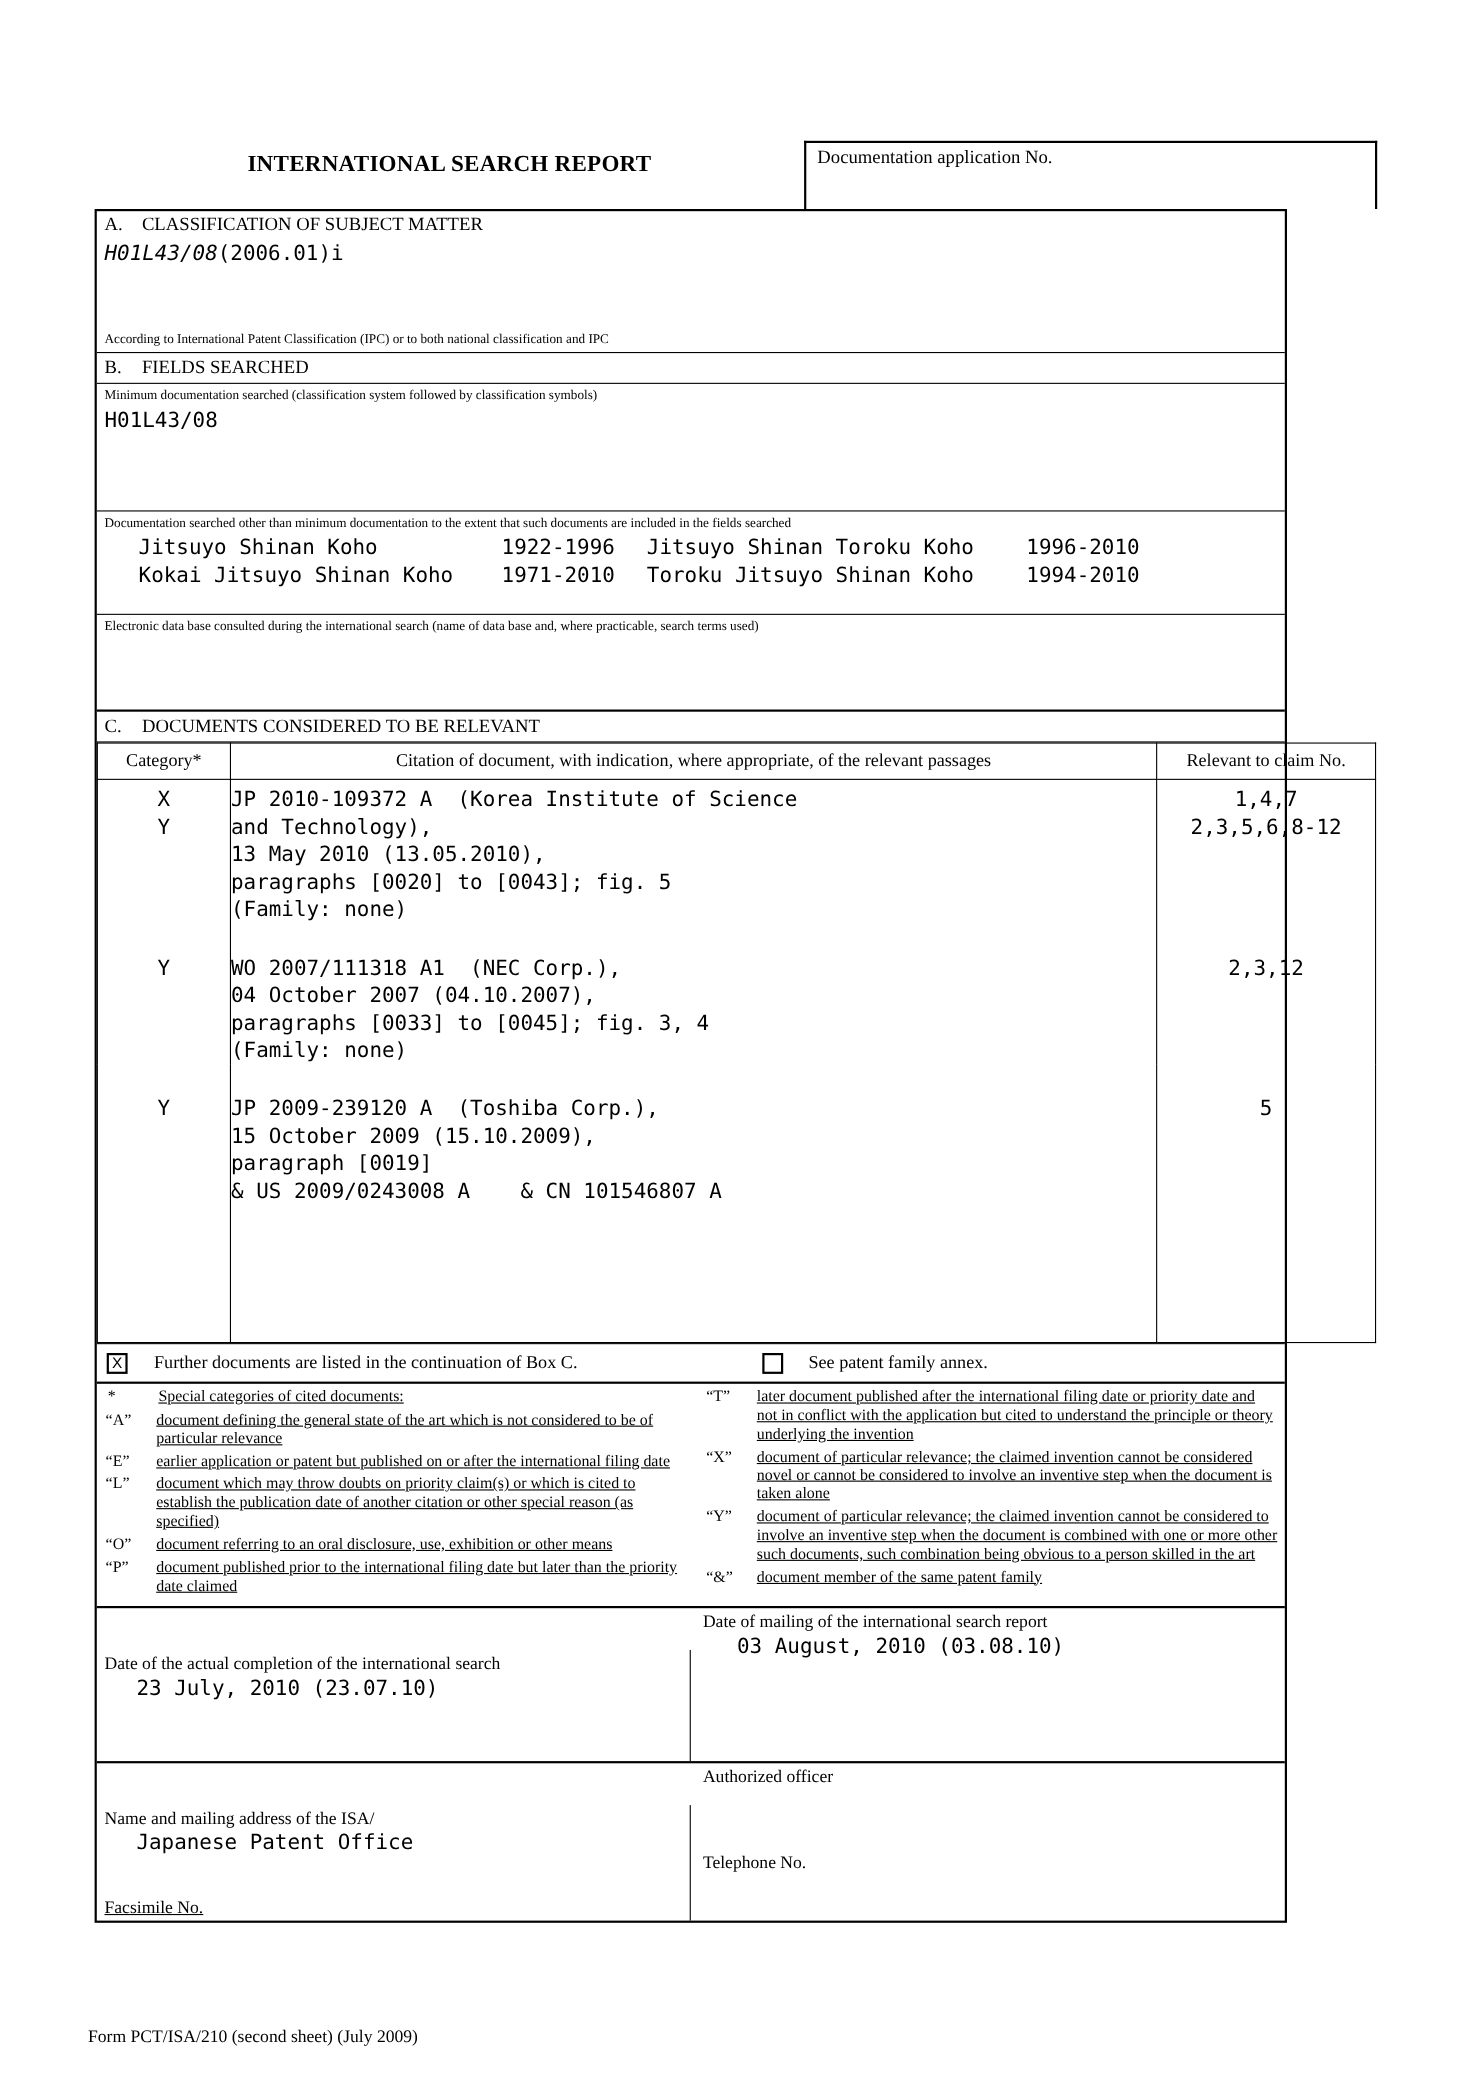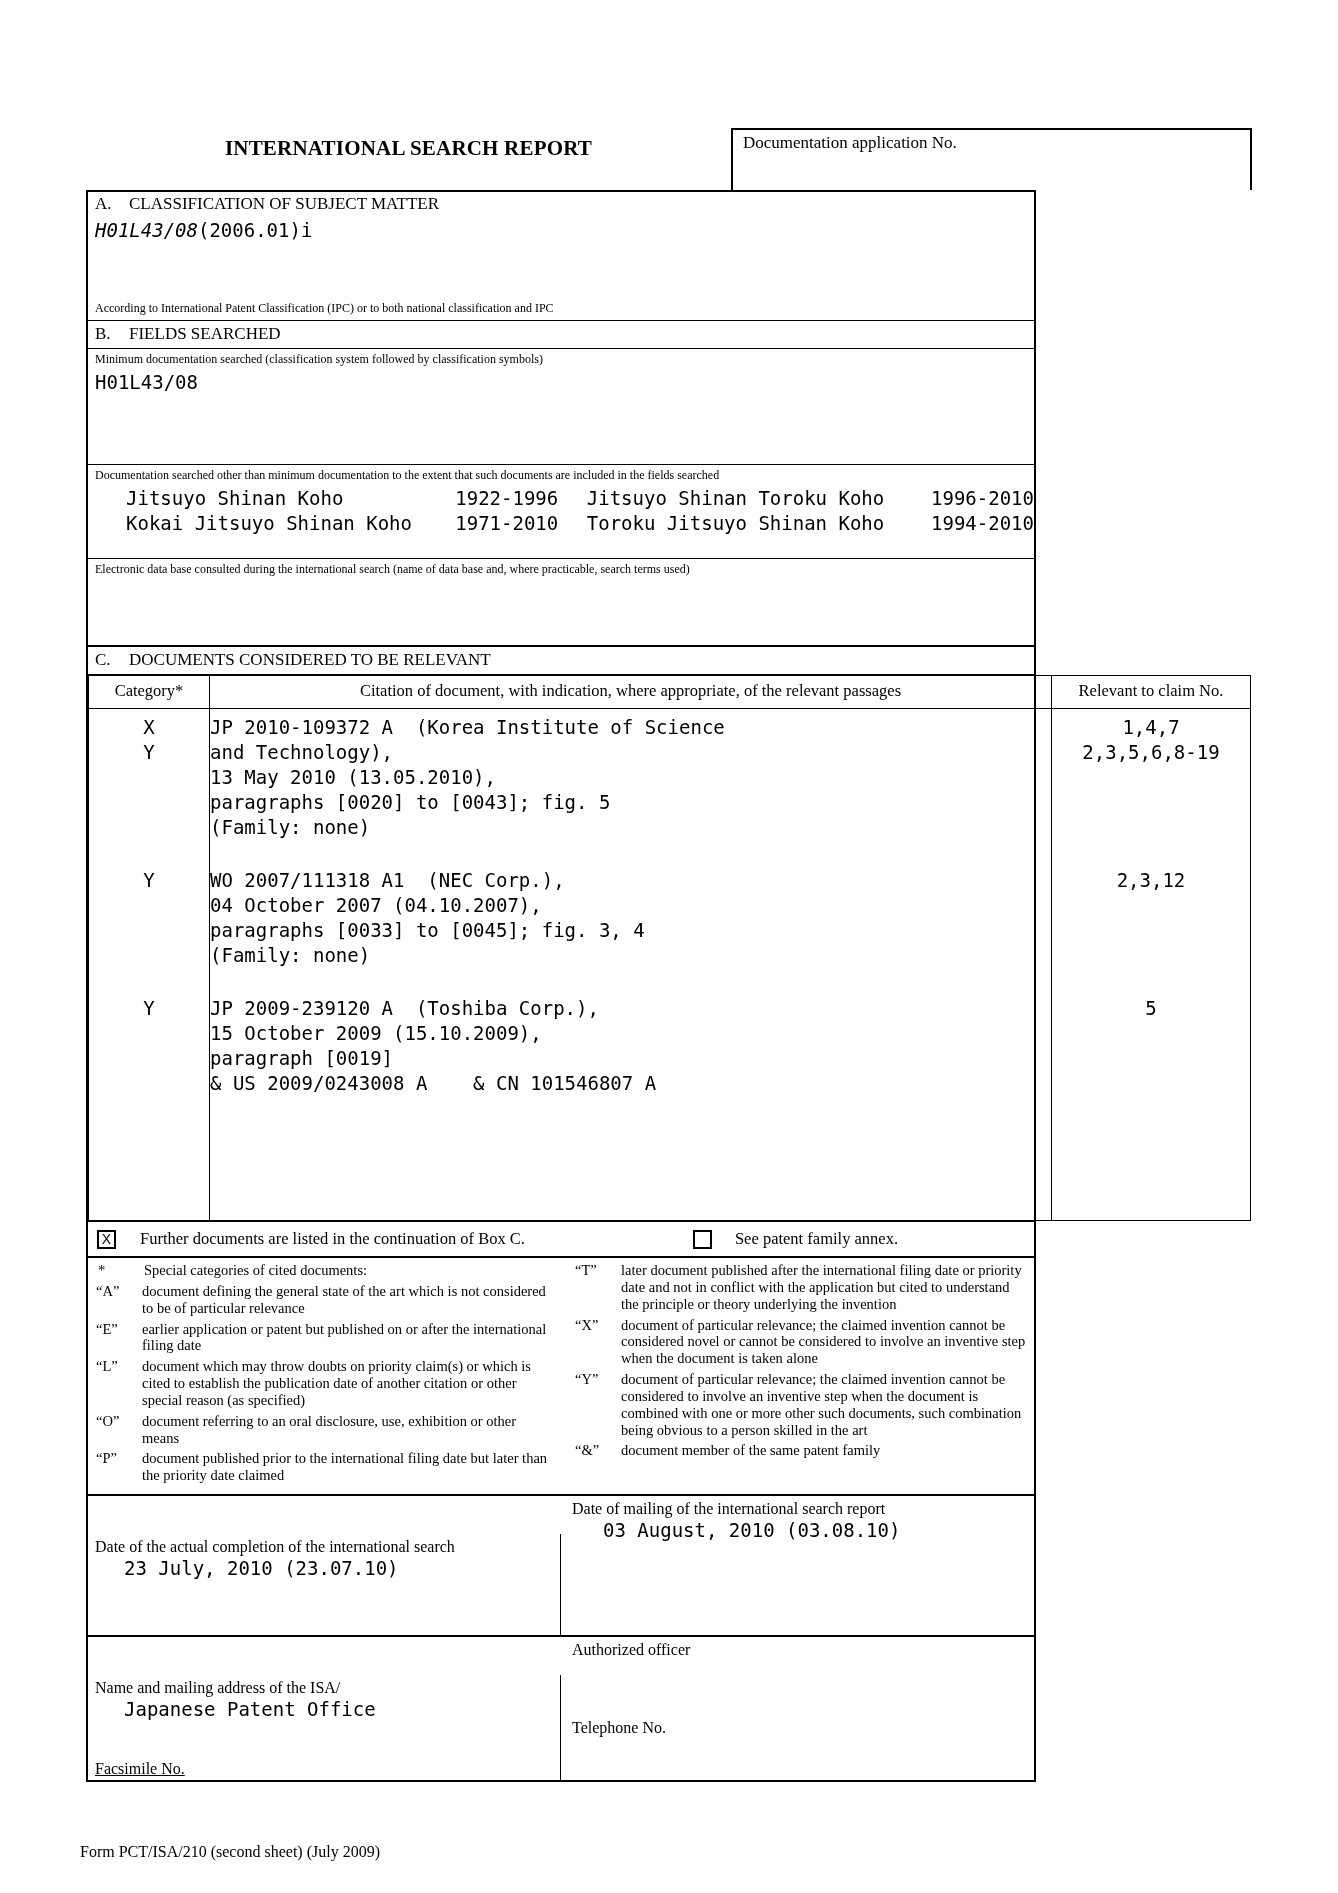--- a/index.html
+++ b/index.html
@@ -24,7 +24,7 @@
     position: absolute;
     left: 86px;
     top: 128px;
-    width: 950px;
+    width: 1084px;
   }
 
   

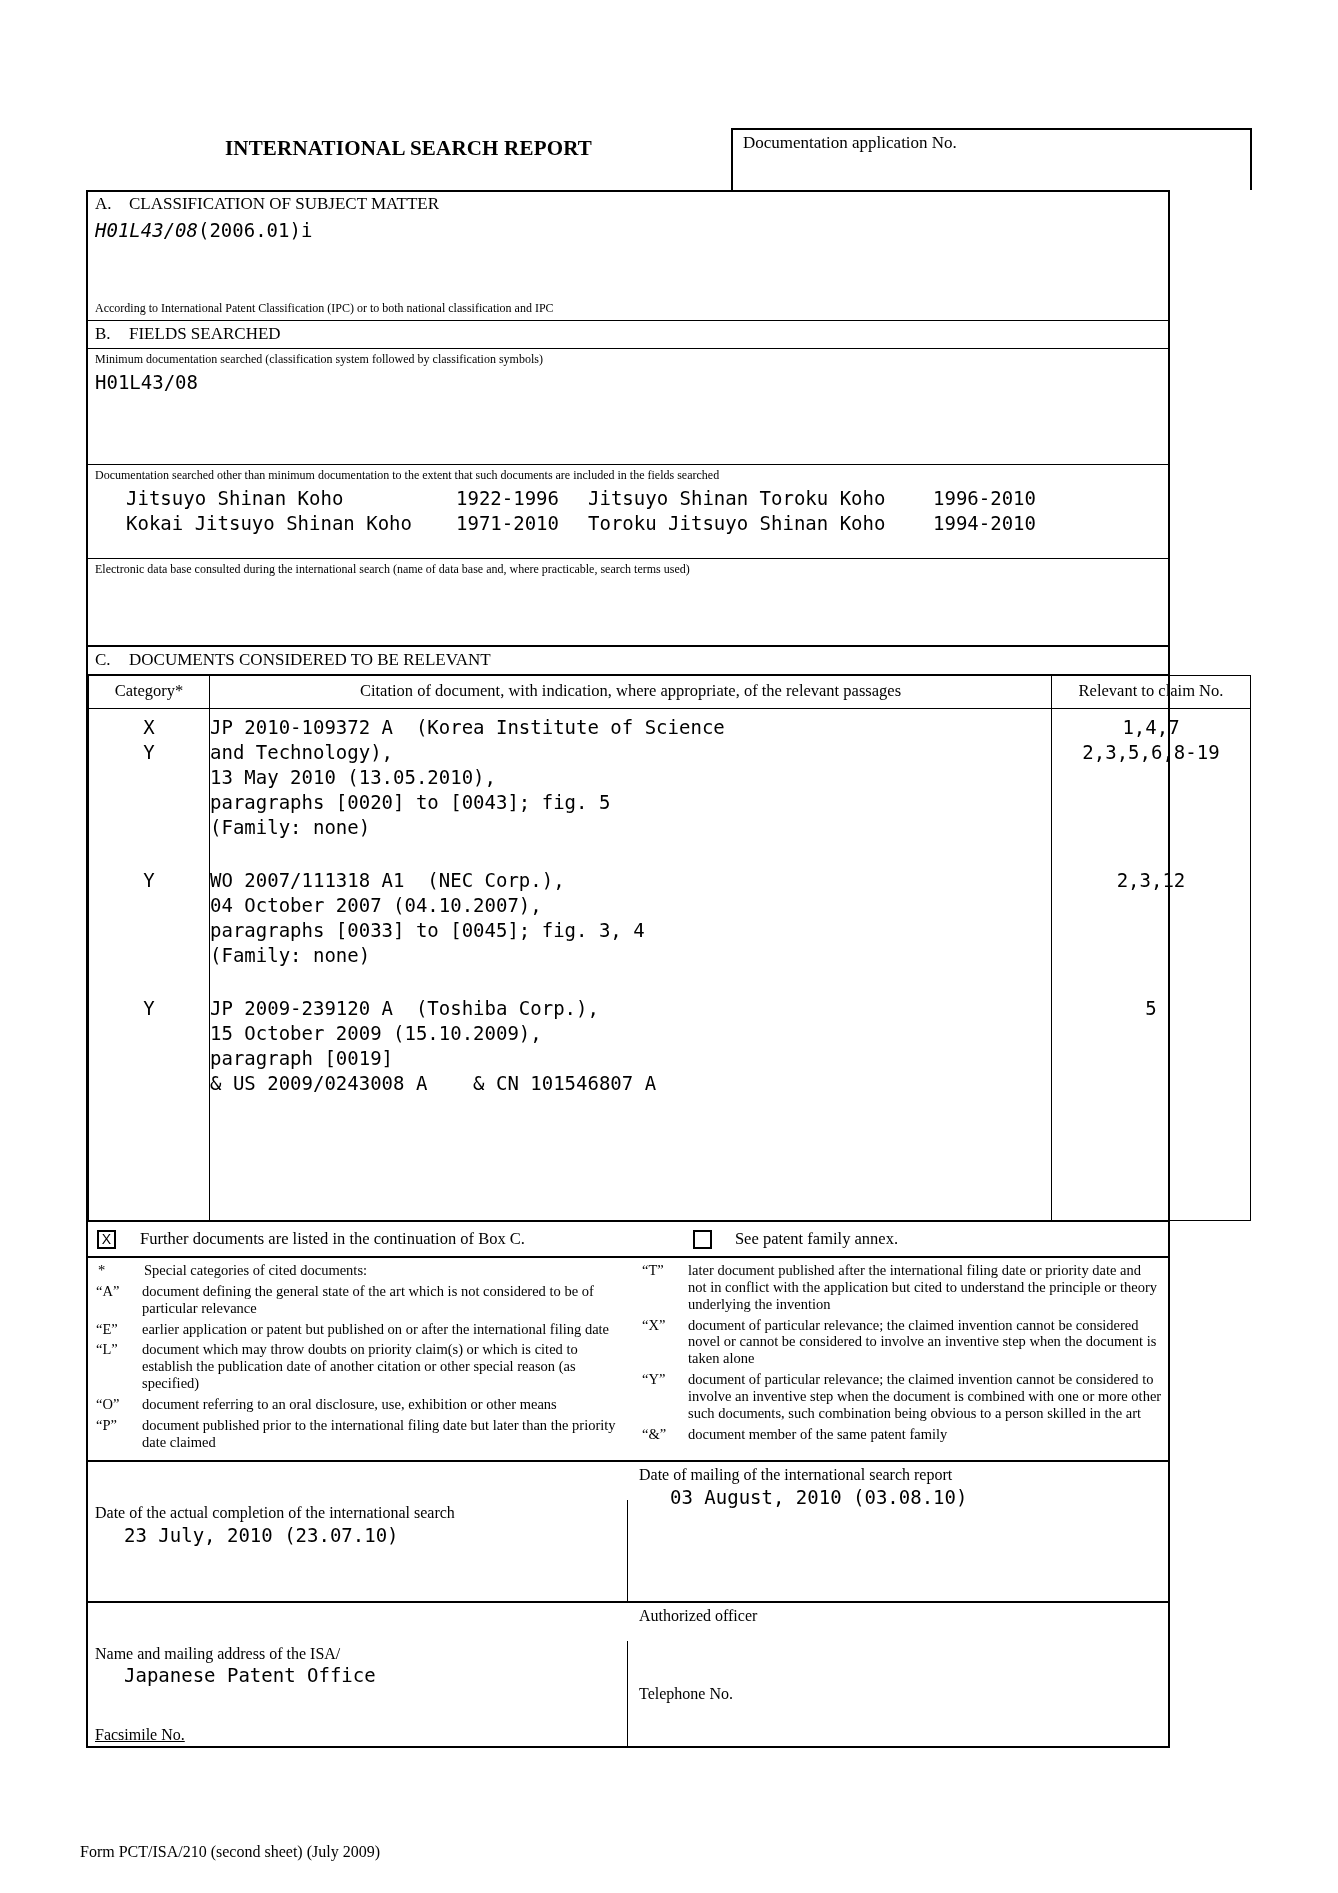--- a/index.html
+++ b/index.html
@@ -301,7 +301,7 @@
               </td>
               <td class="rel" style="border-bottom:none;">
                 <div class="mono cellpad">1,4,7
-2,3,5,6,8-19</div>
+2,3,5,6,8-12</div>
               </td>
             </tr>
             <tr>

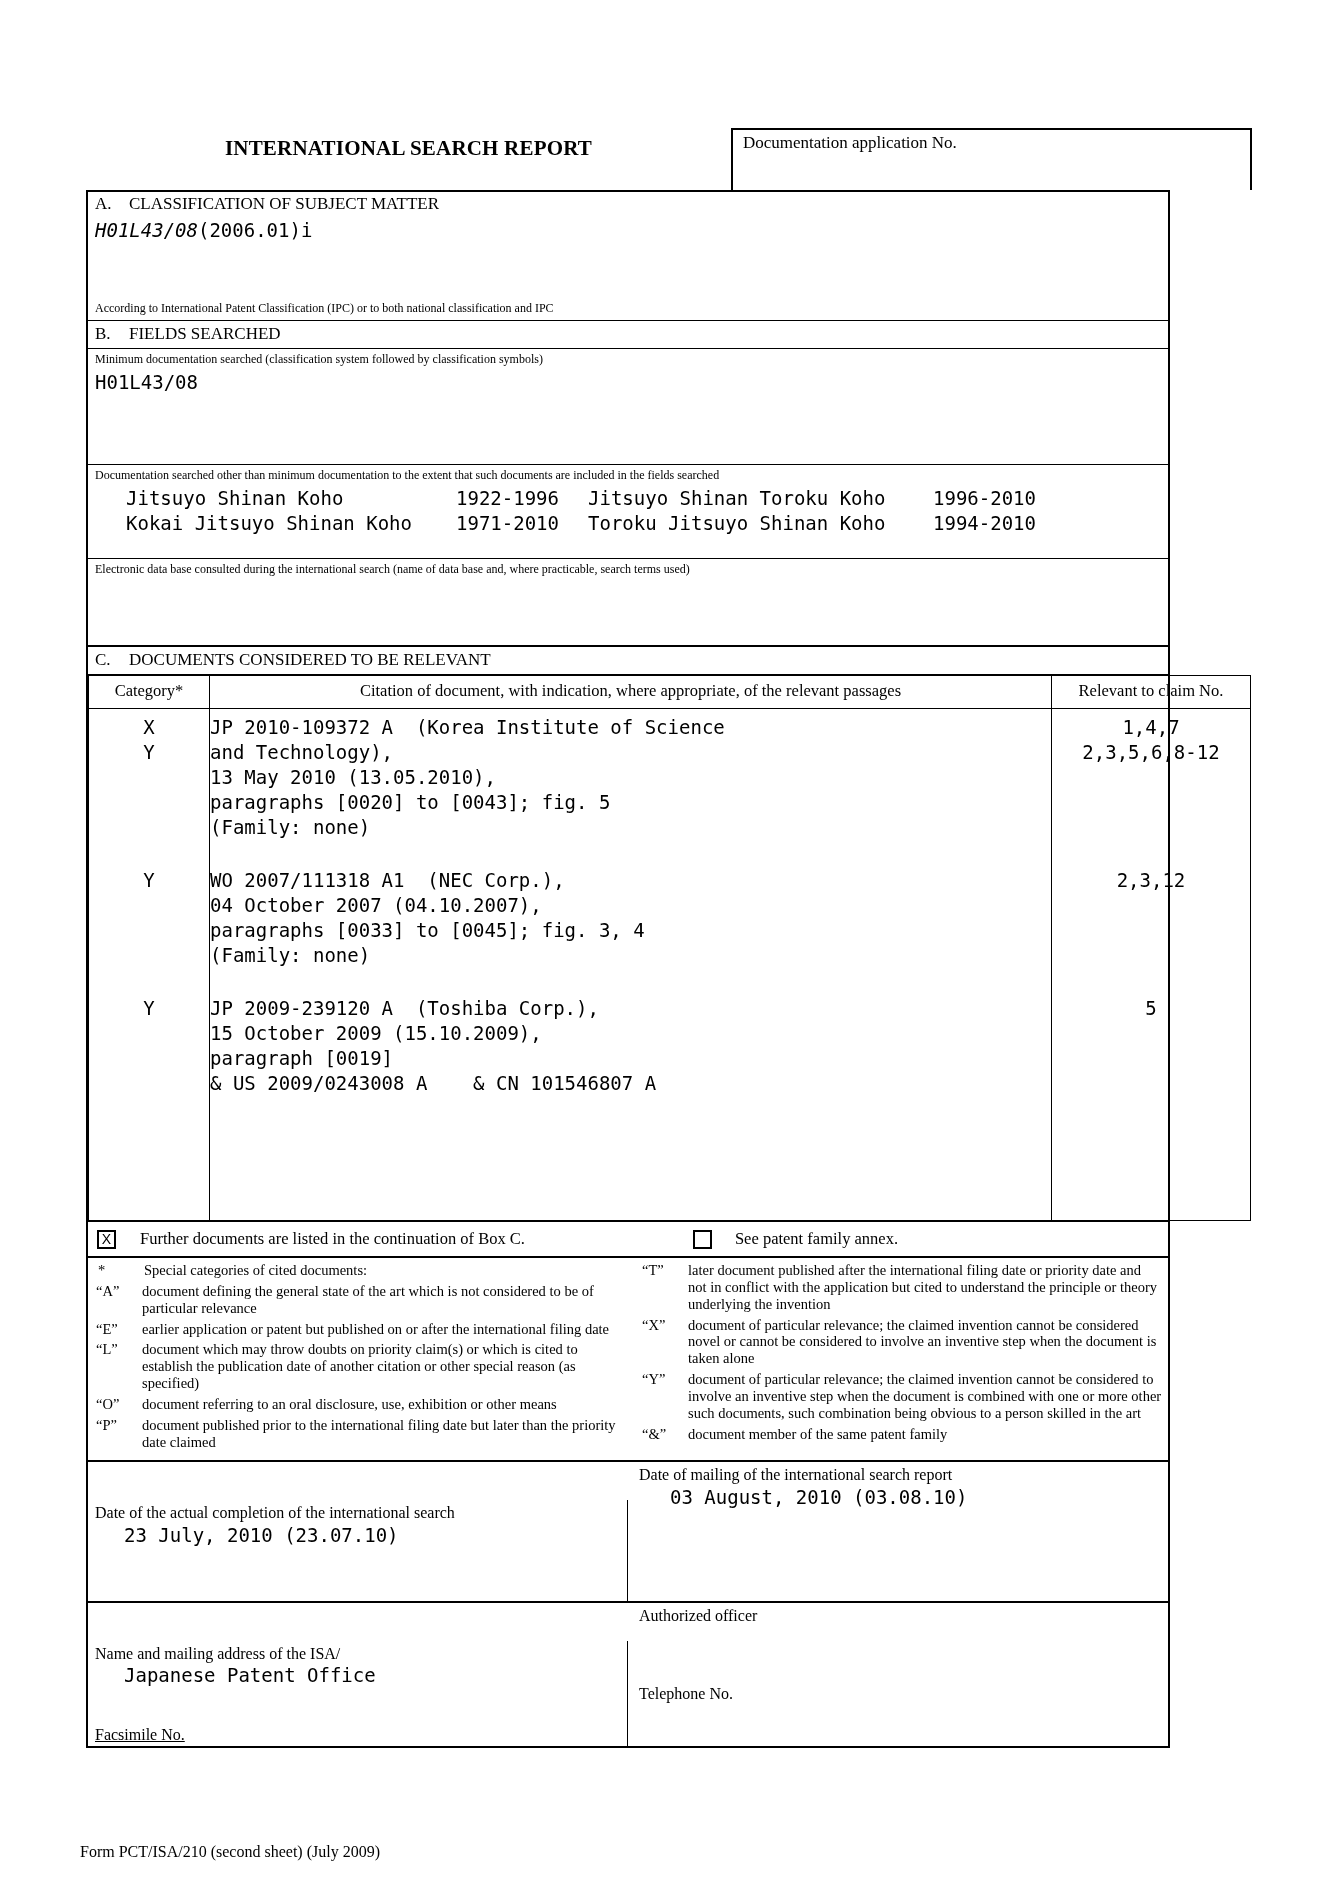--- a/index.html
+++ b/index.html
@@ -175,7 +175,7 @@
     text-align: left;
   }
   .lg-key.star { padding-left: 2px; }
-  .lg-body { flex: 1; }
+  .lg-body { flex: 1; text-decoration: underline; }
 
   
   .two {

